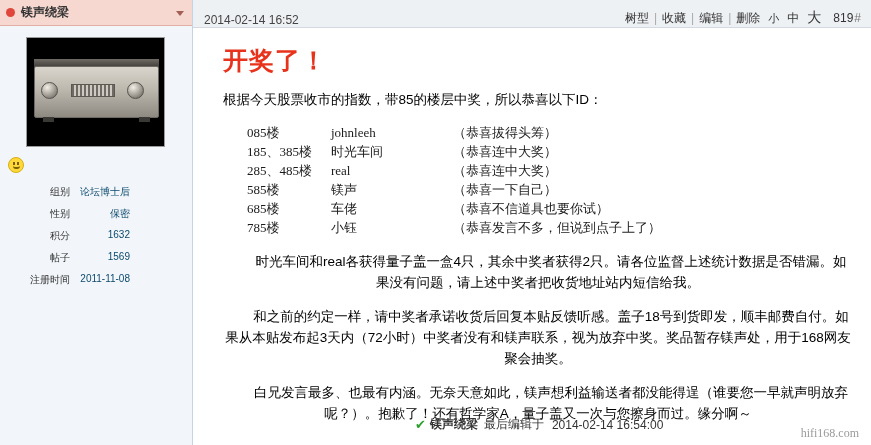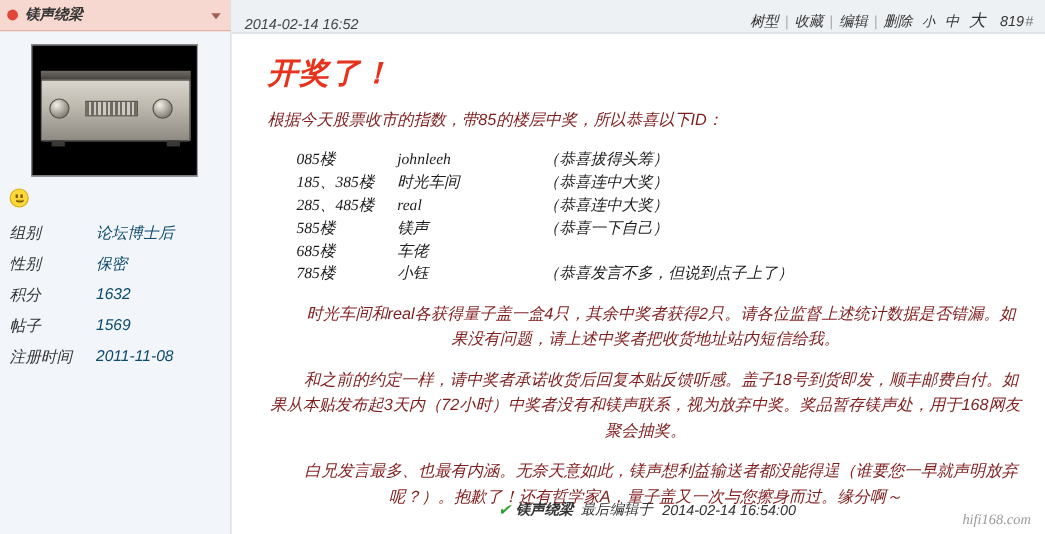--- a/index.html
+++ b/index.html
@@ -14,7 +14,6 @@
     height: 445px;
     overflow: hidden;
     background: #ffffff;
-    font-style: italic;
   }
 
   

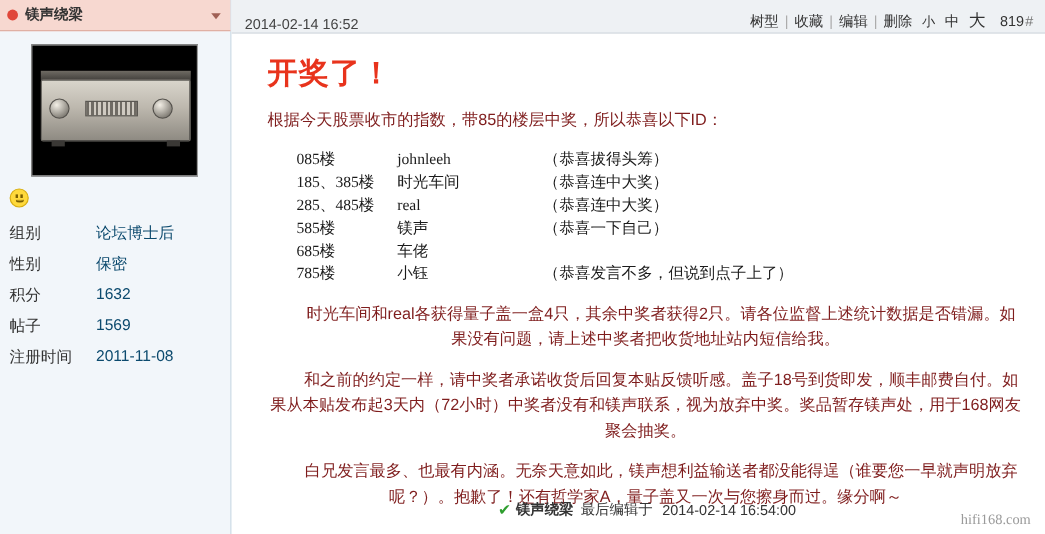--- a/index.html
+++ b/index.html
@@ -194,7 +194,7 @@
   }
   .para {
     font-size: 13.5px;
-    color: #7f1d1d;
+    color: #000000;
     line-height: 21px;
     margin: 0 0 13px 0;
   }

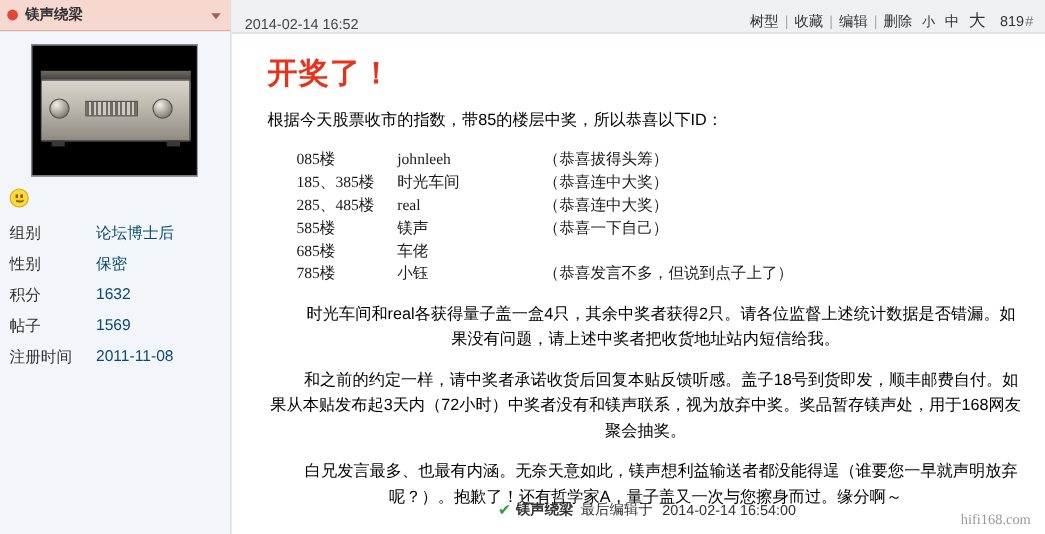--- a/index.html
+++ b/index.html
@@ -129,7 +129,8 @@
   #info-table {
     margin: 8px 0 0 8px;
     border-collapse: collapse;
-    font-size: 13px;
+    font-size: 10px;
+    text-align: right;
   }
   #info-table td {
     padding: 4px 0;

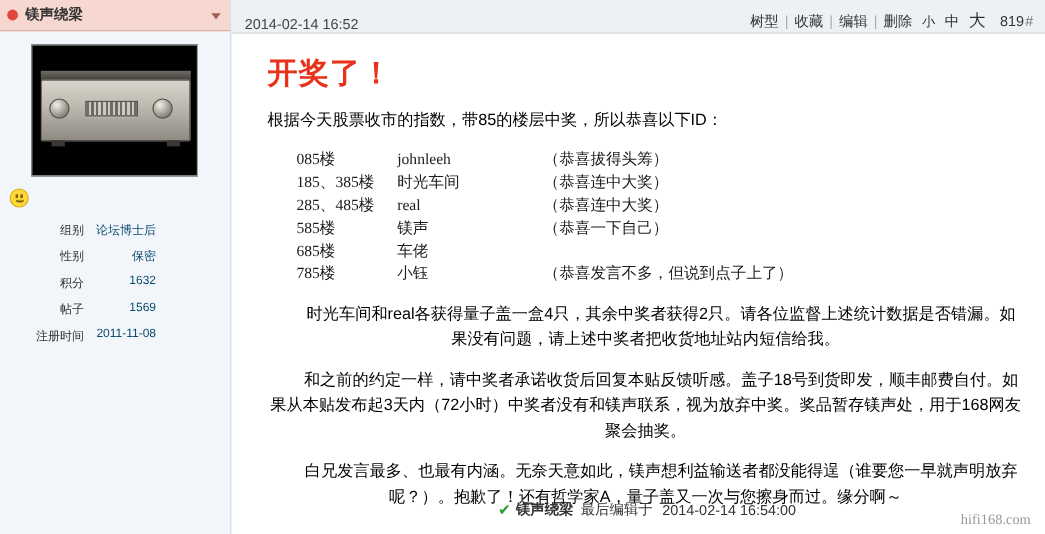--- a/index.html
+++ b/index.html
@@ -345,6 +345,7 @@
         <div class="row">
           <span class="floor">685楼</span>
           <span class="who">车佬</span>
+          <span class="note">（恭喜不信道具也要你试）</span>
         </div>
         <div class="row">
           <span class="floor">785楼</span>

